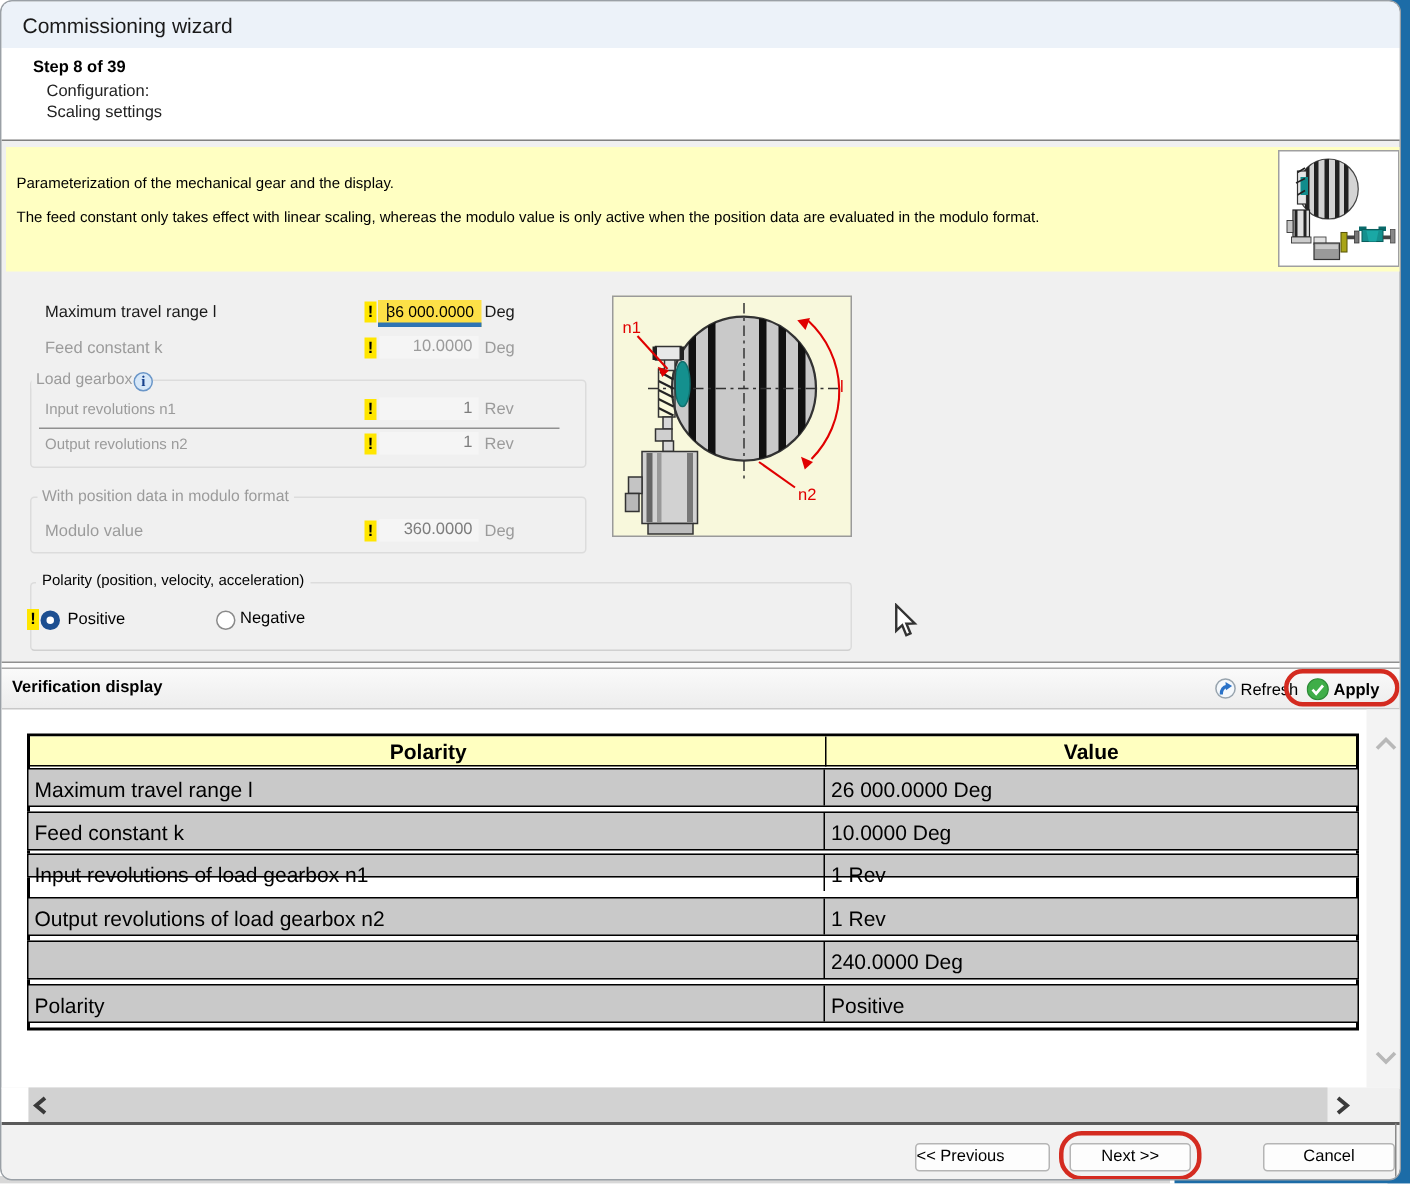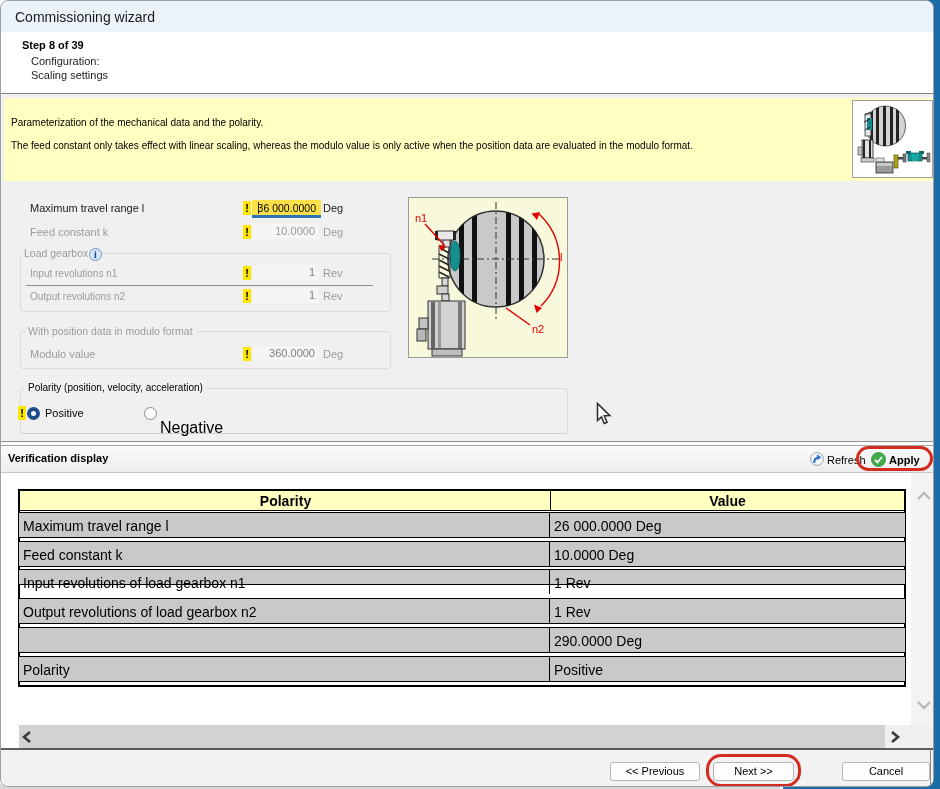--- a/index.html
+++ b/index.html
@@ -27,7 +27,7 @@
   <div class="abs" style="left:0; top:92px; width:934px; height:1px; background:#808080;"></div>
 
   <div class="abs" style="left:3px; top:97px; width:930px; height:83px; background:#ffffc2;"></div>
-  <div class="abs" style="left:10px; top:116px; font-size:10px; color:#000;">Parameterization of the mechanical data and the polarity.</div>
+  <div class="abs" style="left:10px; top:116px; font-size:10px; color:#000;">Parameterization of the mechanical gear and the display.</div>
   <div class="abs" style="left:10px; top:139px; font-size:10px; color:#000;">The feed constant only takes effect with linear scaling, whereas the modulo value is only active when the position data are evaluated in the modulo format.</div>
 
   <div class="abs" style="left:851px; top:99px; width:81px; height:78px; background:#ffffff; border:1px solid #a0a0a0;">

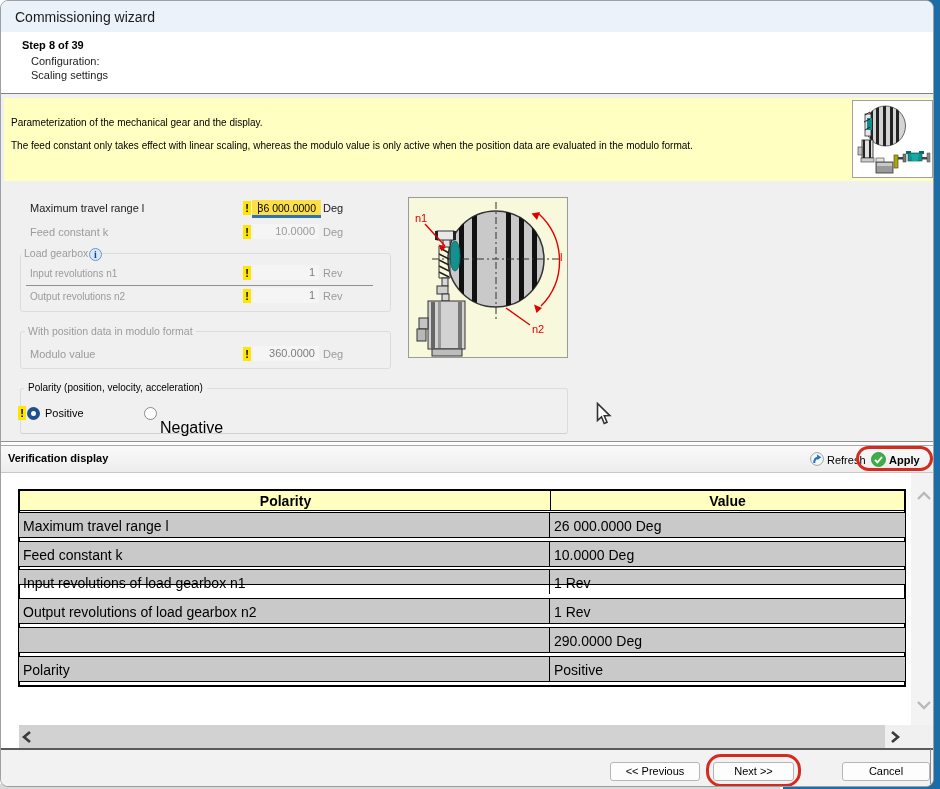--- a/index.html
+++ b/index.html
@@ -110,7 +110,7 @@
   <div class="abs" style="left:26px; top:406px; width:13px; height:13px; border-radius:50%; background:#fff; border:4px solid #1d4f91;"></div>
   <div class="abs" style="left:44px; top:406px; font-size:11px; color:#000;">Positive</div>
   <div class="abs" style="left:143px; top:406px; width:13px; height:13px; border-radius:50%; background:#fff; border:1px solid #8a8a8a;"></div>
-  <div class="abs" style="left:159px; top:418px; font-size:16px; color:#000;">Negative</div>
+  <div class="abs" style="left:159px; top:405px; font-size:11px; color:#000;">Negative</div>
 
   <div class="abs" style="left:407px; top:196px; width:160px; height:161px; background:#f8f8dc; border:1px solid #9a9a9a;">
     <svg width="158" height="159" viewBox="0 0 158 159" xmlns="http://www.w3.org/2000/svg">

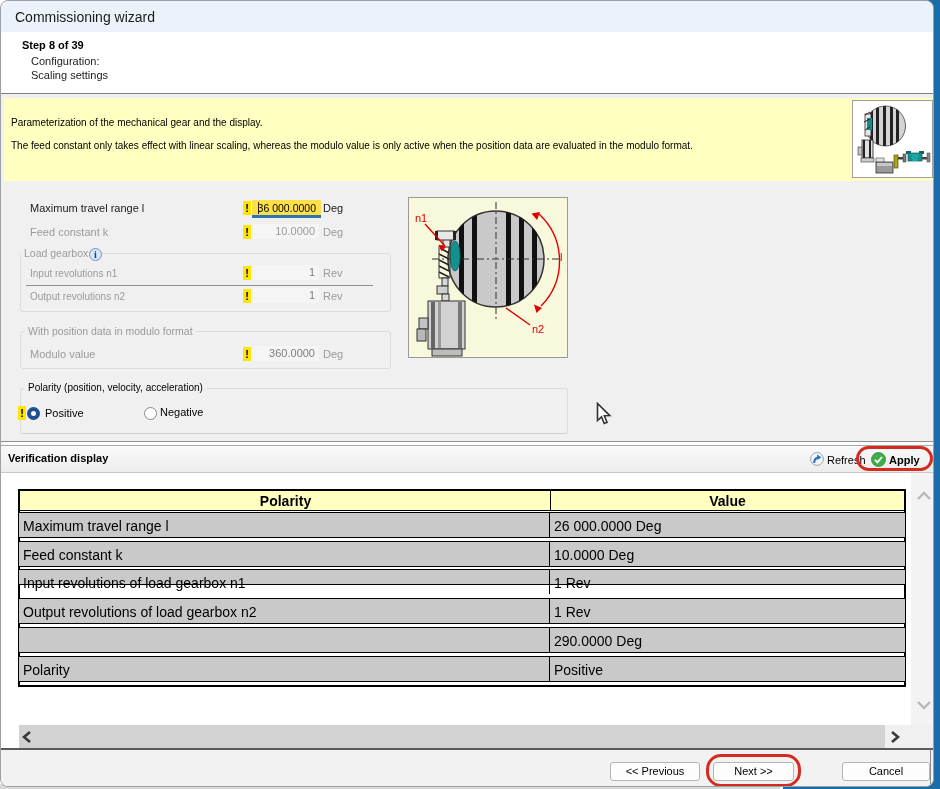--- a/index.html
+++ b/index.html
@@ -229,7 +229,7 @@
     <div class="abs" style="left:530px; top:0; width:1px; height:24px; background:#000;"></div>
   </div>
   <div class="abs" style="left:17px; top:626px; width:888px; height:26px; background:#c9c9c9; border:1px solid #000;">
-    <div class="abs" style="left:535px; top:5px; font-size:14px; color:#000;">290.0000 Deg</div>
+    <div class="abs" style="left:535px; top:5px; font-size:14px; color:#000;">240.0000 Deg</div>
     <div class="abs" style="left:530px; top:0; width:1px; height:24px; background:#000;"></div>
   </div>
   <div class="abs" style="left:17px; top:655px; width:888px; height:26px; background:#c9c9c9; border:1px solid #000;">

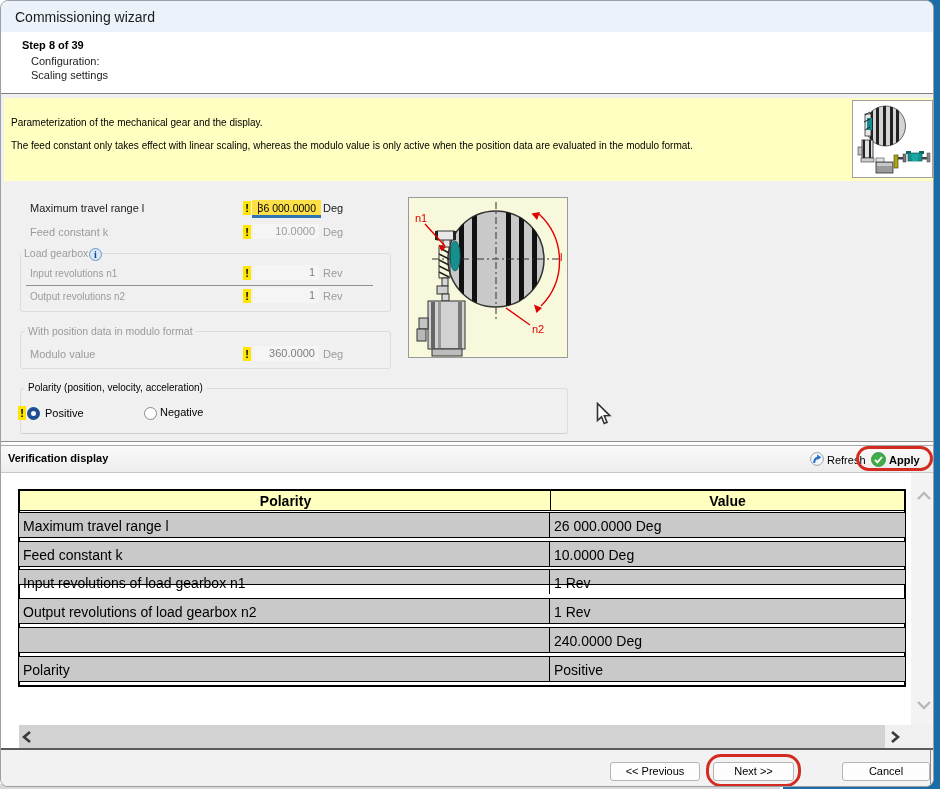--- a/index.html
+++ b/index.html
@@ -259,7 +259,7 @@
   <div class="abs" style="left:0; top:747px; width:934px; height:2px; background:#5a5a5a;"></div>
   <div class="abs" style="left:0; top:749px; width:934px; height:38px; background:#f2f2f2;"></div>
 
-  <div class="abs" style="left:609px; top:761px; width:90px; height:19px; background:#fdfdfd; border:1px solid #b5b5b5; border-radius:3px; font-size:11px; color:#000; text-align:center; line-height:17px;">&lt;&lt; Previous</div>
+  <div class="abs" style="left:609px; top:761px; width:90px; height:19px; background:#fdfdfd; border:1px solid #b5b5b5; border-radius:3px; font-size:11px; color:#000; text-align:left; line-height:17px;">&lt;&lt; Previous</div>
   <div class="abs" style="left:712px; top:761px; width:81px; height:19px; background:#fdfdfd; border:1px solid #b5b5b5; border-radius:3px; font-size:11px; color:#000; text-align:center; line-height:17px;">Next &gt;&gt;</div>
   <div class="abs" style="left:841px; top:761px; width:88px; height:19px; background:#fdfdfd; border:1px solid #b5b5b5; border-radius:3px; font-size:11px; color:#000; text-align:center; line-height:17px;">Cancel</div>
 

